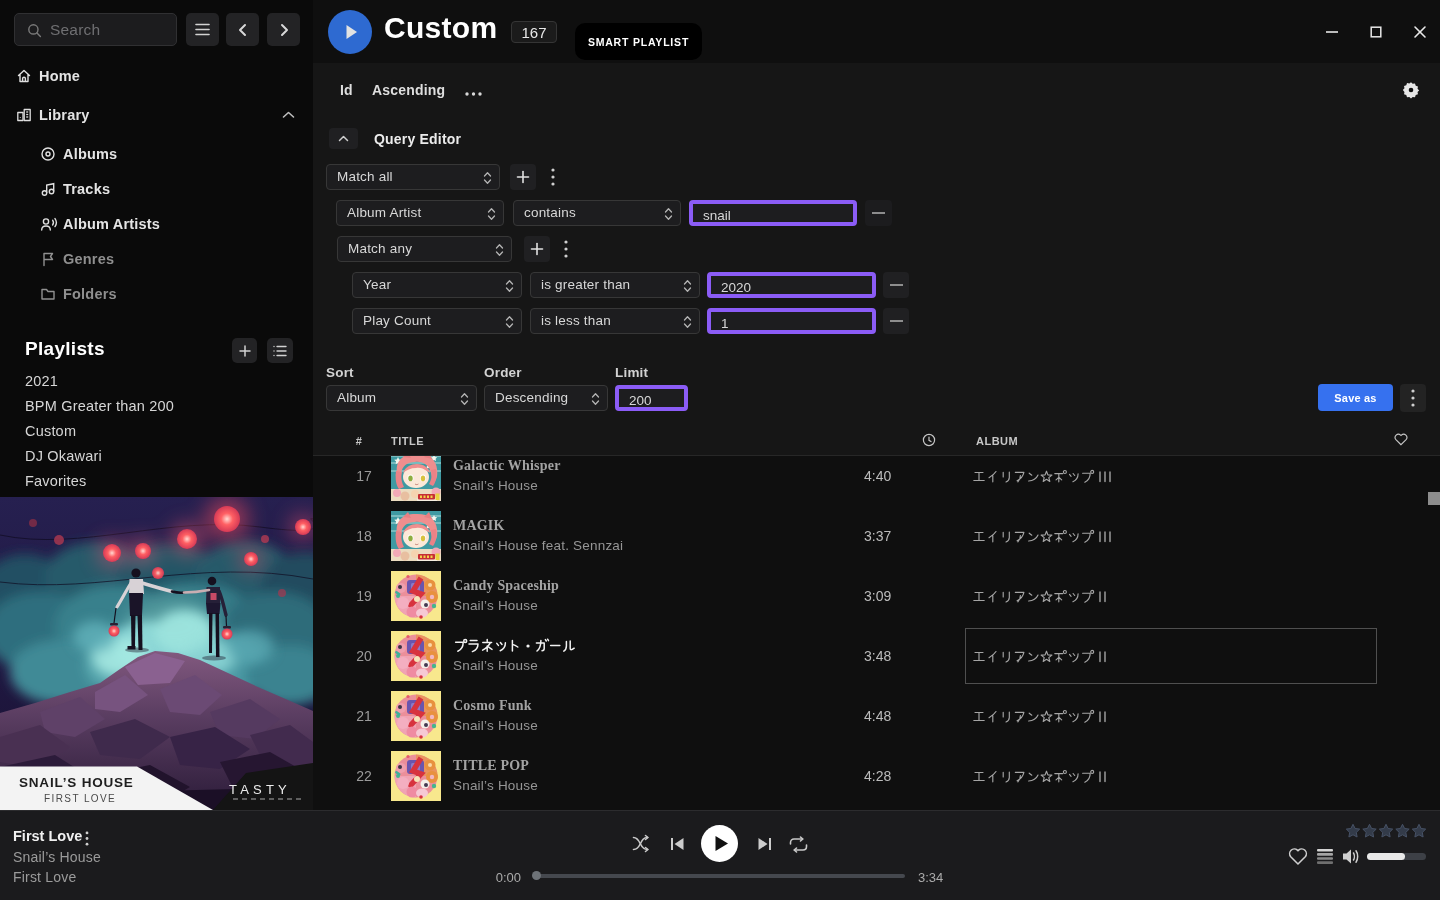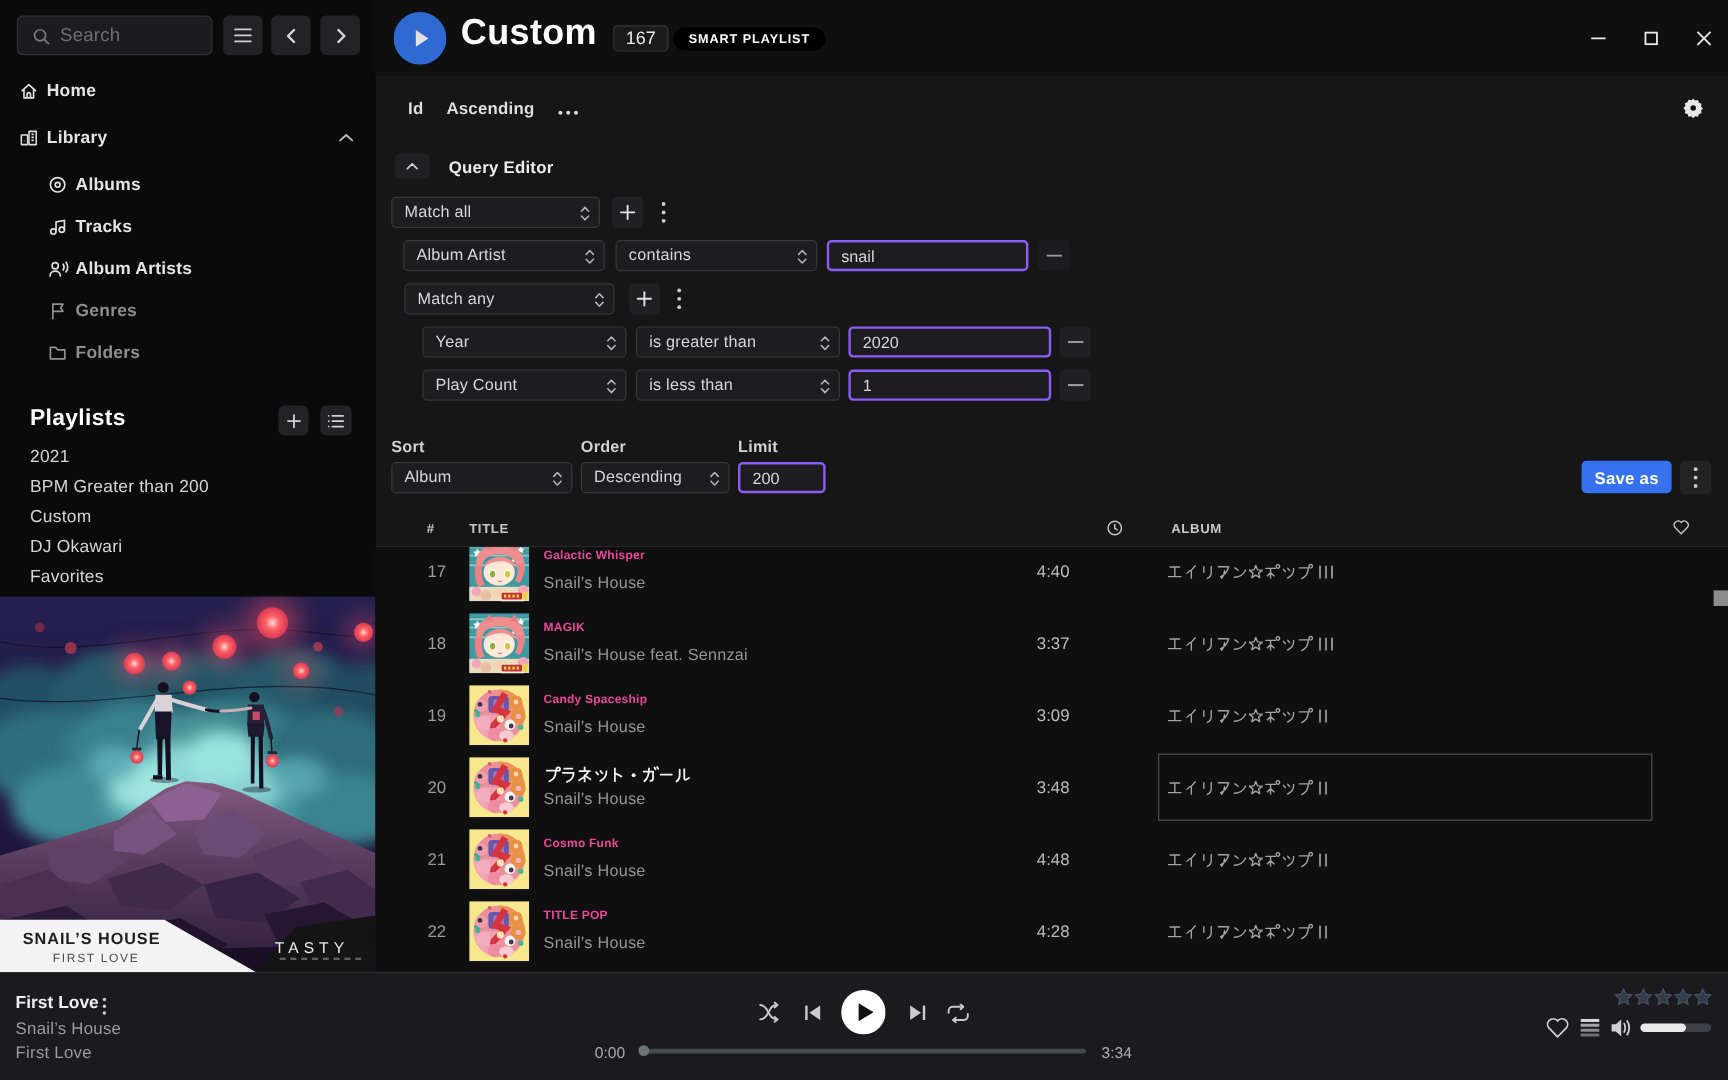--- a/index.html
+++ b/index.html
@@ -26,7 +26,7 @@
   #badge167 { left:198px; top:21px; width:46px; height:22px; background:#1b1b1b;
     border:1px solid #353535; border-radius:4px; color:#e9e9e9; font-size:15px;
     display:flex; align-items:center; justify-content:center; }
-  #pill { left:248px; top:23px; width:127px; height:19px; background:#000; border-radius:10px;
+  #pill { left:262px; top:23px; width:127px; height:37px; background:#000; border-radius:10px;
     color:#fff; font-size:10.5px; font-weight:700; letter-spacing:.8px;
     display:flex; align-items:center; justify-content:center; }
 

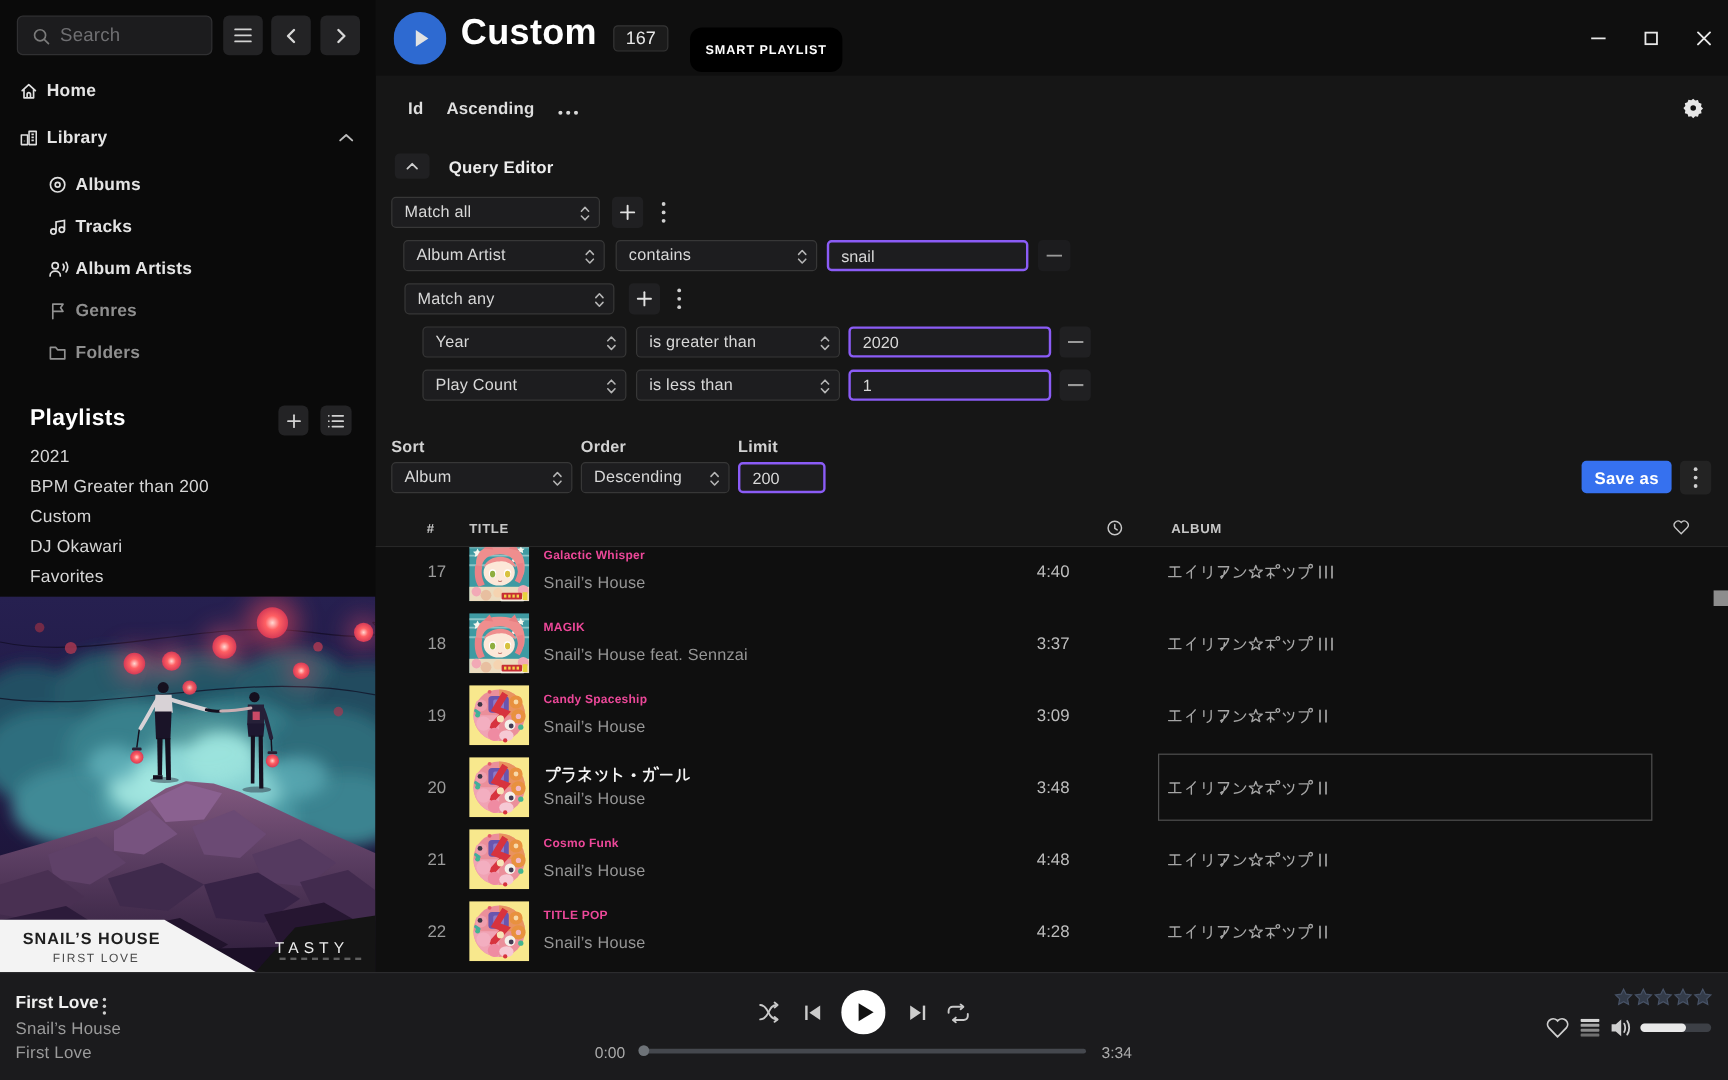--- a/index.html
+++ b/index.html
@@ -36,7 +36,7 @@
     border-radius:4px; color:#d8d8d8; font-size:13.5px; line-height:24px;
     padding-left:10px; letter-spacing:.2px; }
   .sel svg.caret { position:absolute; right:7px; top:6px; }
-  .inp { position:absolute; height:26px; background:#1d1d1f; border:2px solid #8b5cf6;
+  .inp { position:absolute; height:26px; background:#1d1d1f; border:4px solid #8b5cf6;
     border-radius:4px; color:#d8d8d8; font-size:13.5px; line-height:24px; padding-left:10px; }
   .qbtn { position:absolute; width:26px; height:26px; background:#202022; border-radius:4px;
     display:flex; align-items:center; justify-content:center; }

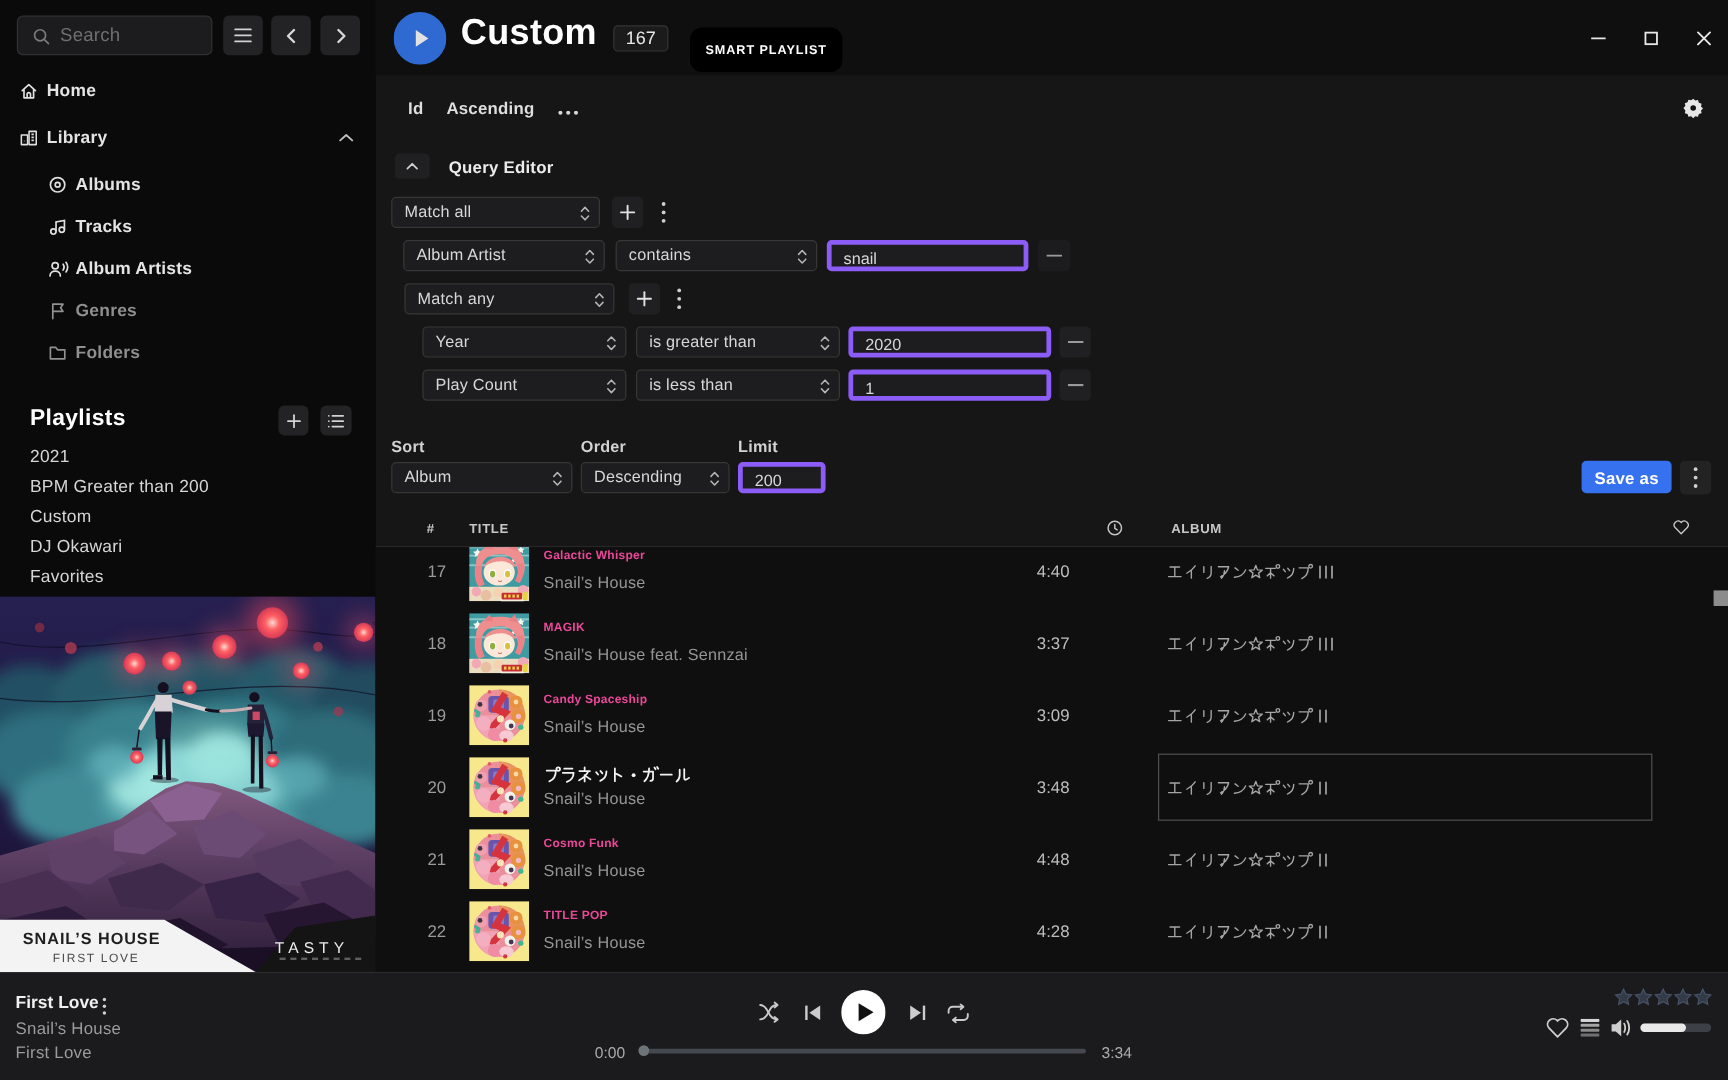--- a/index.html
+++ b/index.html
@@ -665,7 +665,7 @@
           </g>
         </svg></div>
     <div class="inp" style="left:302px;top:385px;width:73px">200</div>
-    <div class="abs" style="left:1005px;top:384px;width:75px;height:27px;background:#3671ef;border-radius:4px;color:#fff;font-size:14px;font-weight:700;display:flex;align-items:center;justify-content:center;letter-spacing:.2px">Save as</div>
+    <div class="abs" style="left:1005px;top:384px;width:75px;height:27px;background:#3671ef;border-radius:4px;color:#fff;font-size:11px;font-weight:700;display:flex;align-items:center;justify-content:center;letter-spacing:.2px">Save as</div>
     <div class="qbtn" style="left:1087px;top:384px;width:26px;height:28px;background:#232323">
         <svg width="4" height="18" viewBox="0 0 4 18">
           <g fill="#cfcfcf">

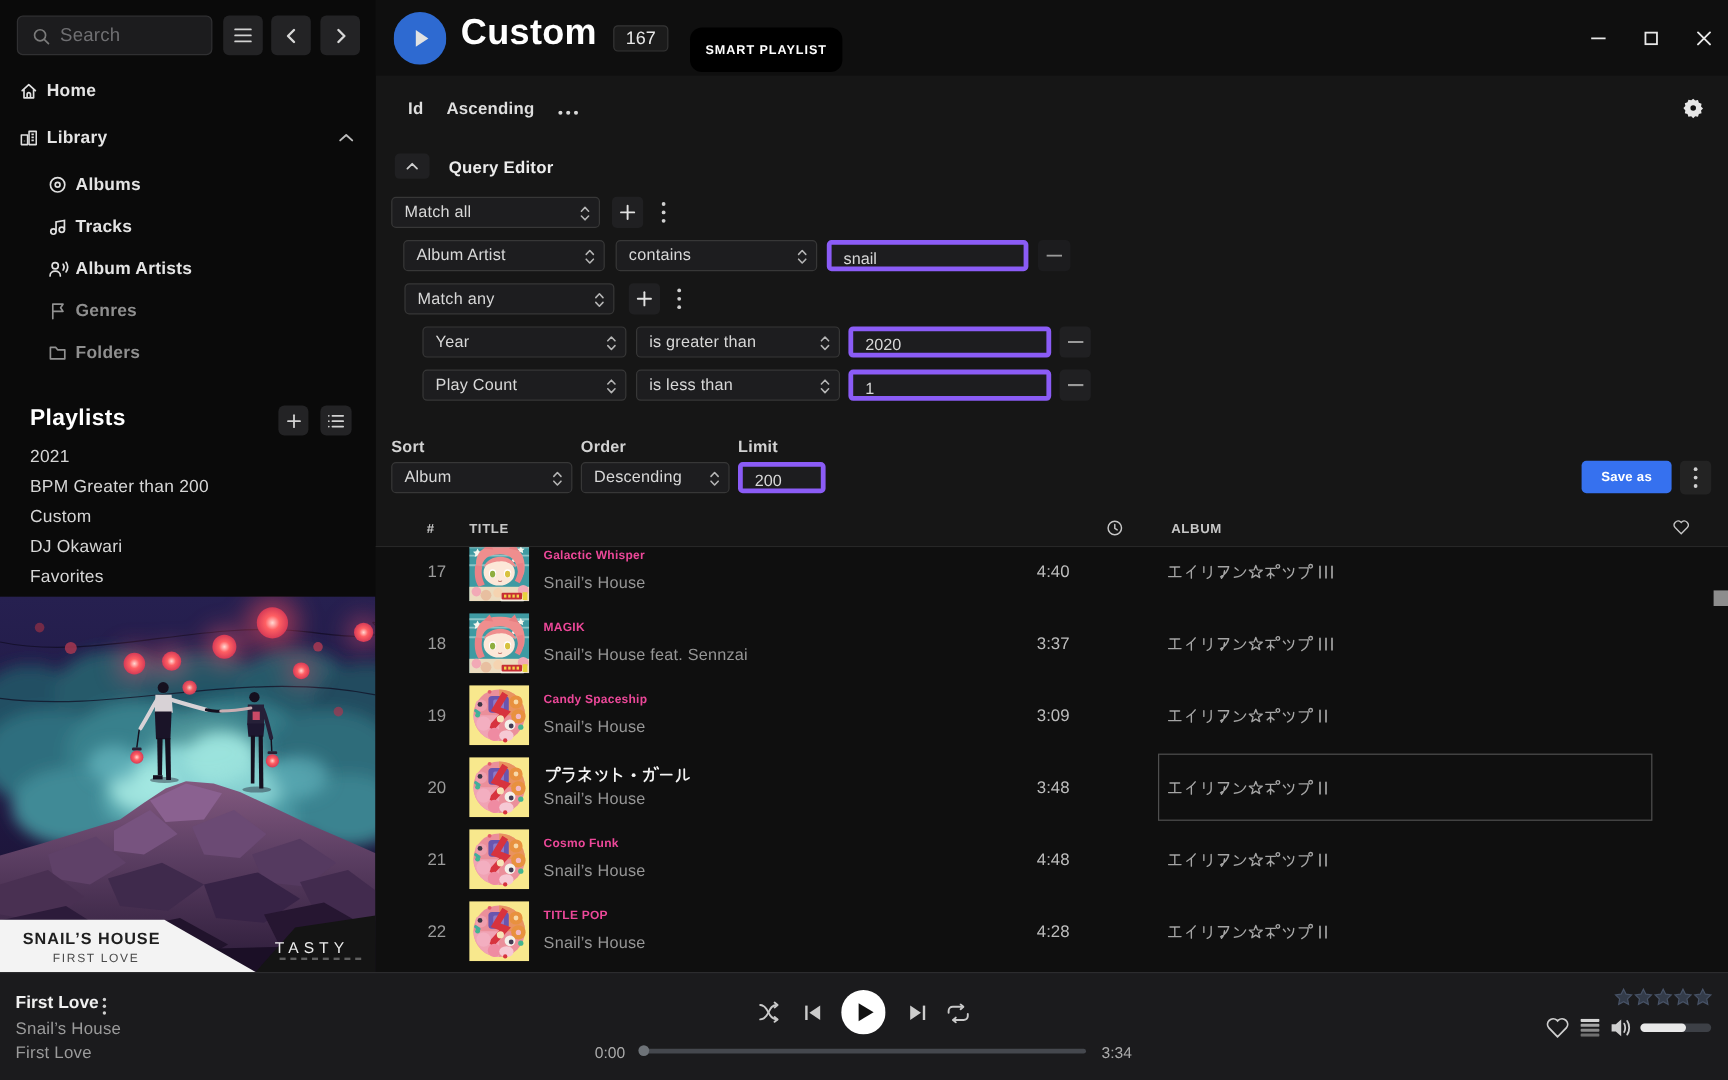--- a/index.html
+++ b/index.html
@@ -50,8 +50,8 @@
   .rnum { position:absolute; left:36px; width:30px; top:22px; text-align:center;
     font-size:14px; color:#9b9b9b; }
   .thumb { position:absolute; left:78px; top:5px; width:50px; height:50px; }
-  .rtitle { position:absolute; left:140px; top:12px; font-size:10px; font-weight:700;
-    color:#ec4899; letter-spacing:.2px; }
+  .rtitle { position:absolute; left:140px; top:12px; font-size:14px; font-weight:700;
+    color:#a3a3a3; letter-spacing:.2px;font-family:Liberation Serif, serif; }
   .rsub { position:absolute; left:140px; top:32px; font-size:13.5px; color:#969696;
     letter-spacing:.2px; }
   .rdur { position:absolute; left:551px; width:80px; top:22px; text-align:left;

